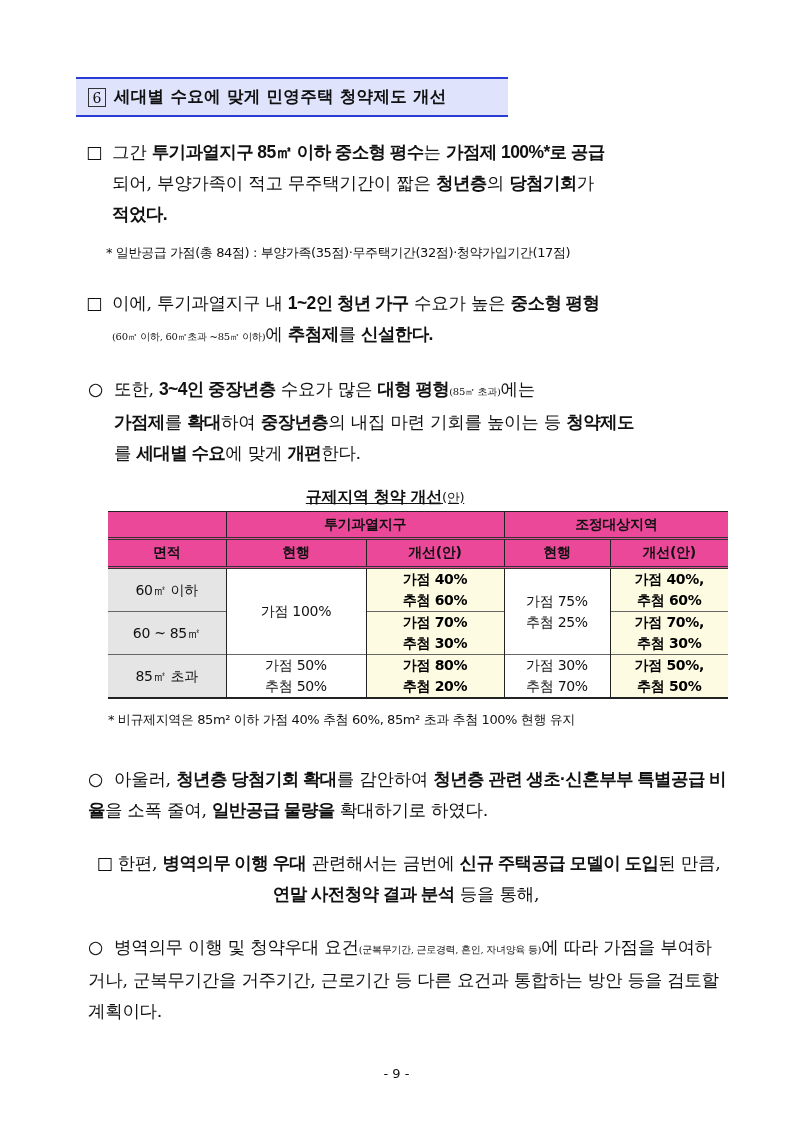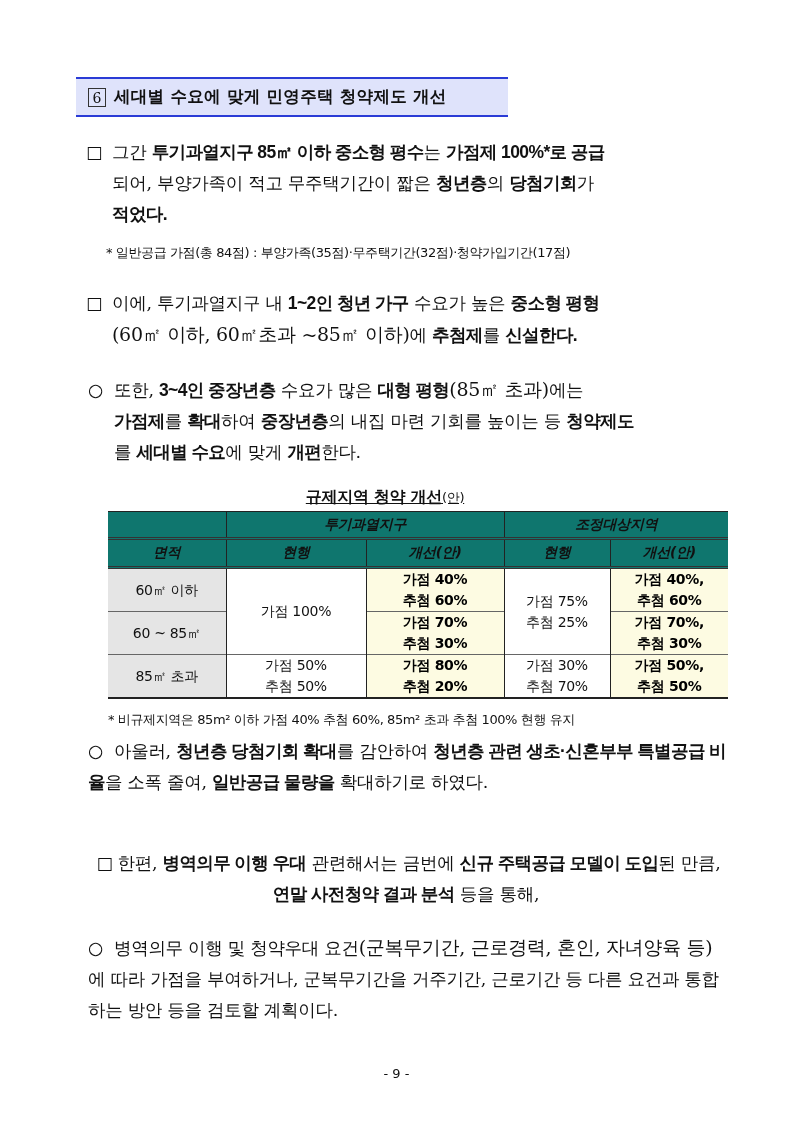--- a/index.html
+++ b/index.html
@@ -21,7 +21,7 @@
   .marker { display:inline-block; width:26px; }
   .indent { padding-left:26px; }
   .sub { position:absolute; left:106px; font-size:13px; font-family:"DejaVu Sans", sans-serif; letter-spacing:-0.4px; }
-  .small { font-size:19px; }
+  .small { font-size:10px; }
 
   .table-title { position:absolute; left:0; width:770px; top:487px; text-align:center;
     font-weight:bold; font-size:16px; text-decoration:underline; letter-spacing:-0.3px; }

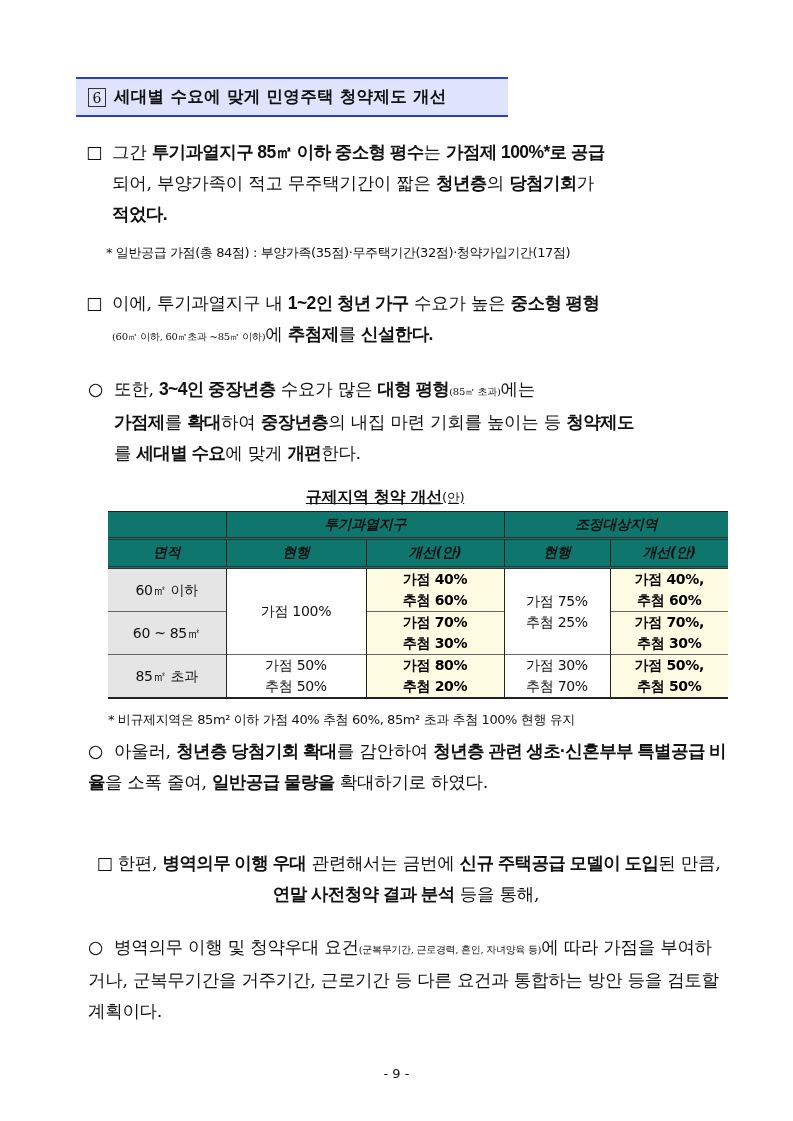--- a/index.html
+++ b/index.html
@@ -31,7 +31,7 @@
     font-size:14px; letter-spacing:-0.3px; }
   table.reg th, table.reg td { border-left:1px solid #222; border-right:1px solid #222; text-align:center; padding:0; }
   table.reg tr:first-child th { border-top:1px solid #222; }
-  table.reg th { background:#0f766e; font-weight:bold; height:25px;font-style:italic; }
+  table.reg th { background:#ec4899; font-weight:bold; height:25px; }
   table.reg tr.h2 th { border-top:3px double #333; height:26px; }
   table.reg tr.r1 td { border-top:3px double #333; }
   table.reg td { height:42px; line-height:21px; }

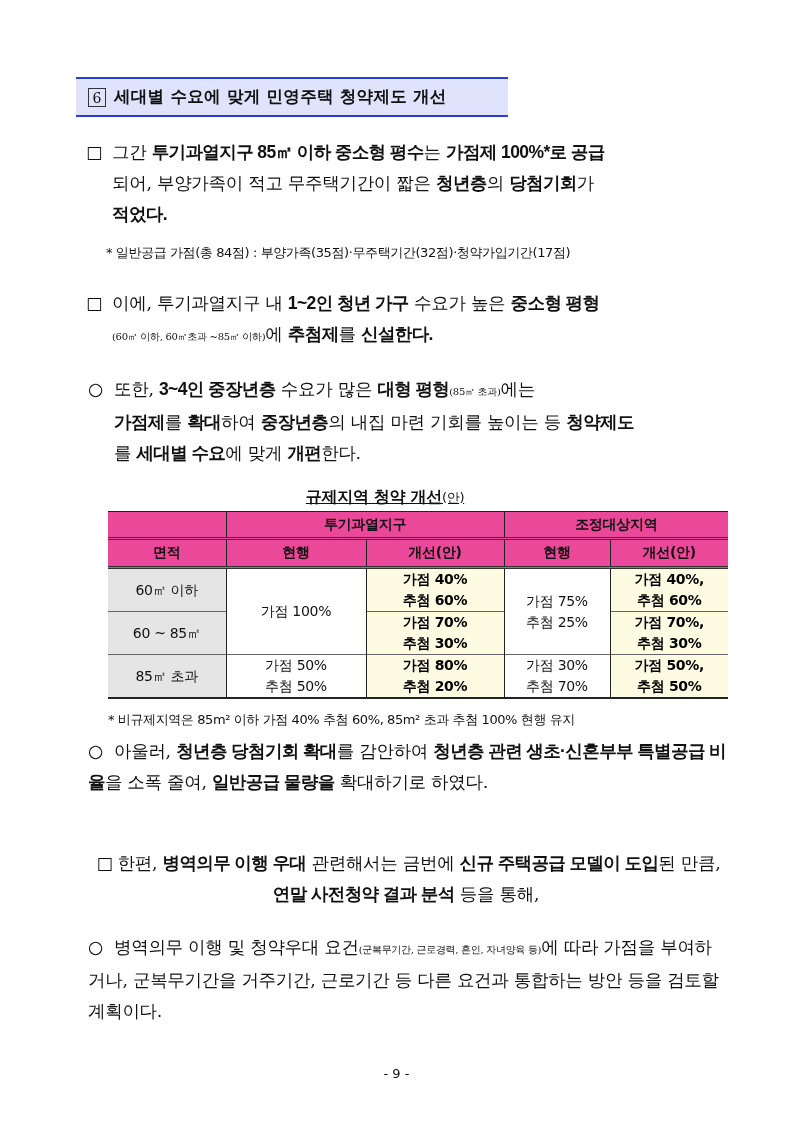--- a/index.html
+++ b/index.html
@@ -120,7 +120,7 @@
 
 <div class="sub" style="top:711px; left:108px;">* 비규제지역은 85m² 이하 가점 40% 추첨 60%, 85m² 초과 추첨 100% 현행 유지</div>
 
-<div class="para" style="top:736px; left:88px;">
+<div class="para" style="top:764px; left:88px;">
   <span class="marker sans">○</span><span>아울러, </span><b>청년층 당첨기회 확대</b><span>를 감안하여 </span><b>청년층 관련 생초·신혼부부 특별공급 비율</b><span>을 소폭 줄여, </span><b>일반공급 물량을</b><span> 확대하기로 하였다.</span>
 </div>
 

